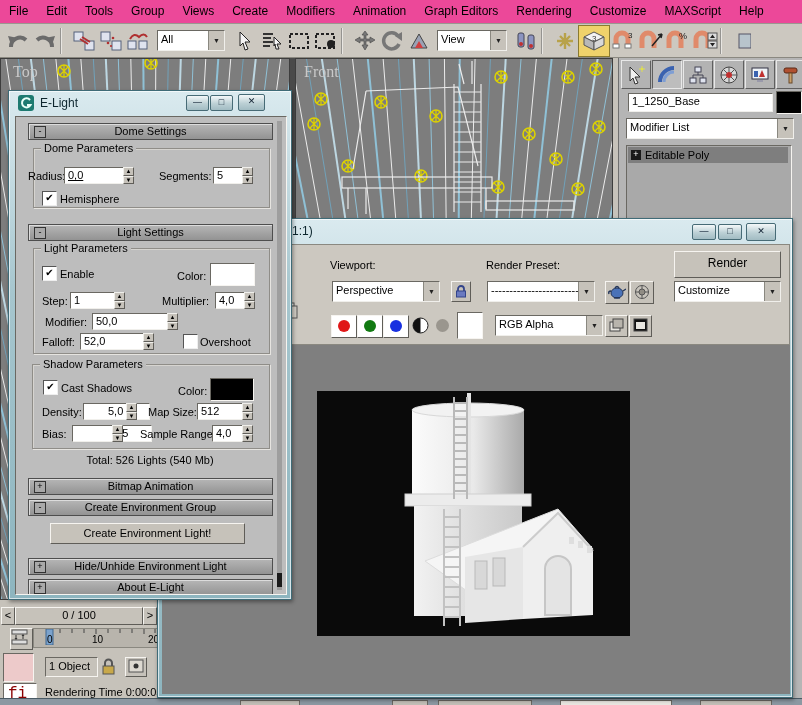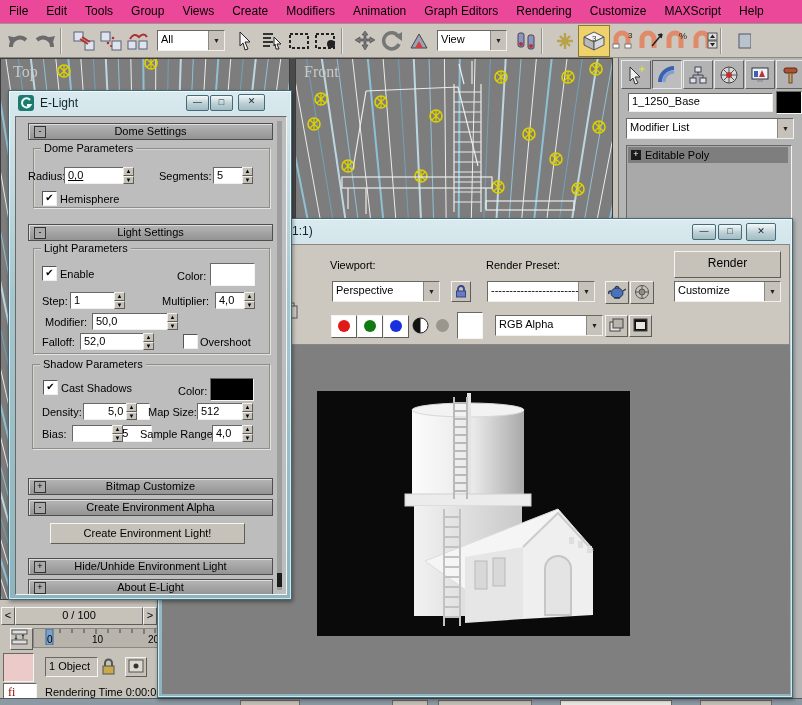--- a/index.html
+++ b/index.html
@@ -897,6 +897,7 @@
           <div class="su"></div>
           <div class="sd"></div>
         </div>
+      <span class="lbl a" style="left:0;top:337px;width:268px;text-align:center;">Total: 526 Lights (540 Mb)</span>
 
       <div class="rollhead" style="left:12px;top:361px;width:243px;height:15px;">
         <span class="rbox">+</span>

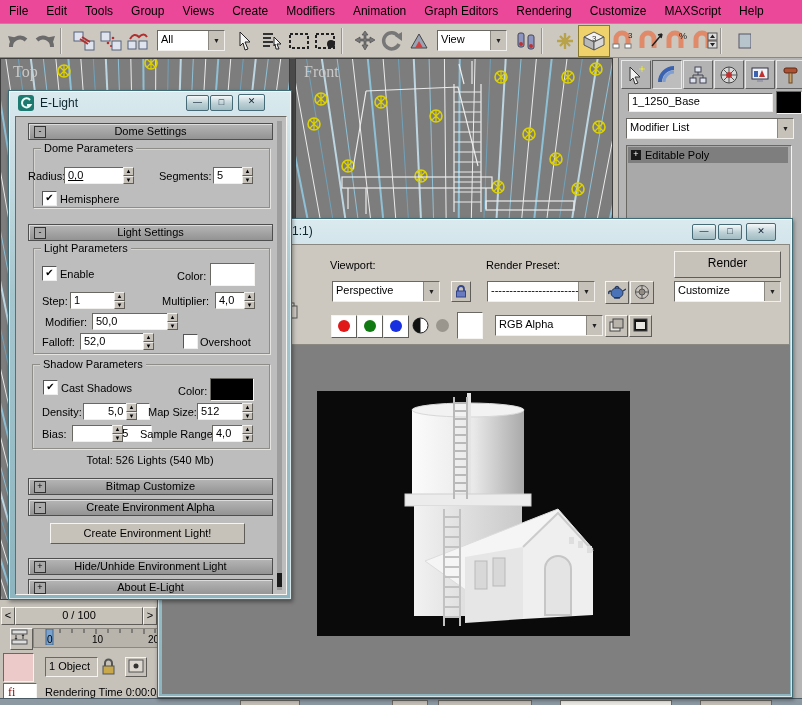--- a/index.html
+++ b/index.html
@@ -901,7 +901,7 @@
 
       <div class="rollhead" style="left:12px;top:361px;width:243px;height:15px;">
         <span class="rbox">+</span>
-        <span>Bitmap Customize</span>
+        <span>Bitmap Animation</span>
       </div>
       <div class="rollhead" style="left:12px;top:382px;width:243px;height:15px;">
         <span class="rbox">-</span>

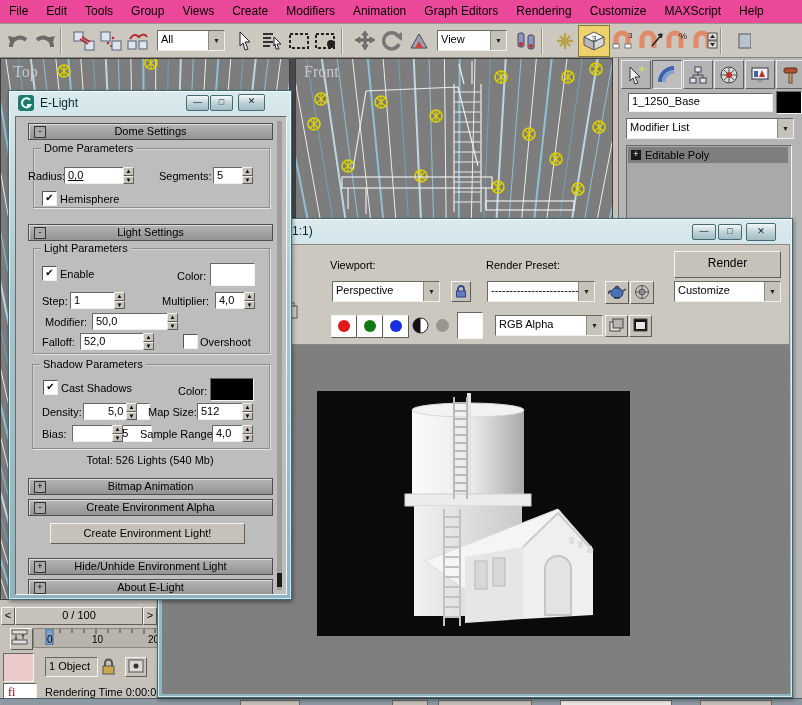--- a/index.html
+++ b/index.html
@@ -905,7 +905,7 @@
       </div>
       <div class="rollhead" style="left:12px;top:382px;width:243px;height:15px;">
         <span class="rbox">-</span>
-        <span>Create Environment Alpha</span>
+        <span>Create Environment Group</span>
       </div>
       <span class="btn a" style="left:34px;top:406px;width:193px;height:19px;line-height:18px;">Create Environment Light!</span>
       <div class="rollhead" style="left:12px;top:441px;width:243px;height:15px;">

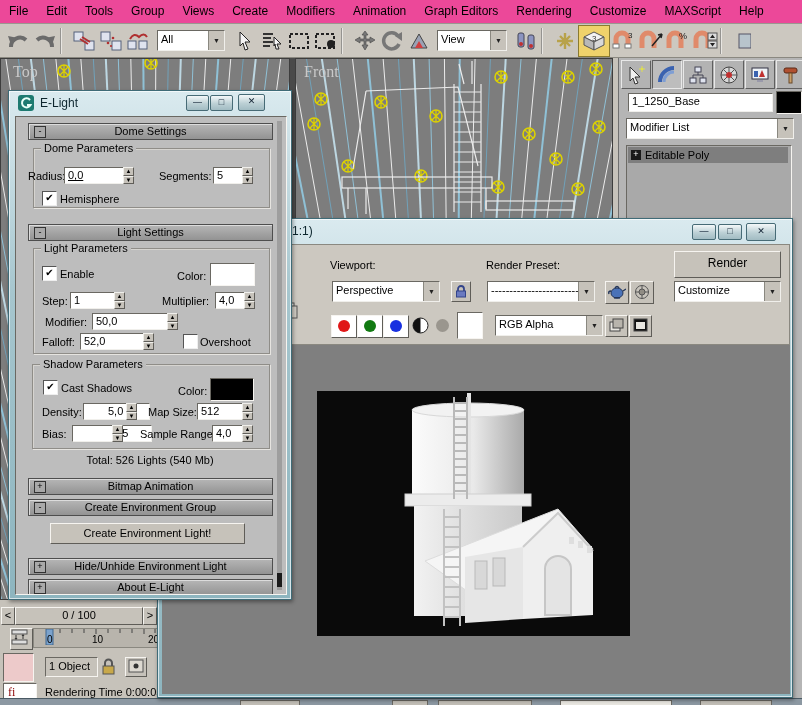--- a/index.html
+++ b/index.html
@@ -627,7 +627,7 @@
         </svg>
       </span>
     <div class="a sunken" style="left:3px;top:83px;width:32px;height:18px;background:#fff;">
-      <span style="font-family:Liberation Serif, serif;font-size:12px;color:#8b0000;padding:1px 4px;display:block;">fi</span>
+      <span style="font-family:Liberation Mono, monospace;font-size:16px;color:#8b0000;padding:1px 4px;display:block;">fi</span>
     </div>
     <span class="lbl a" style="left:45px;top:86px;font-size:11px;">Rendering Time 0:00:05</span>
   </div>

